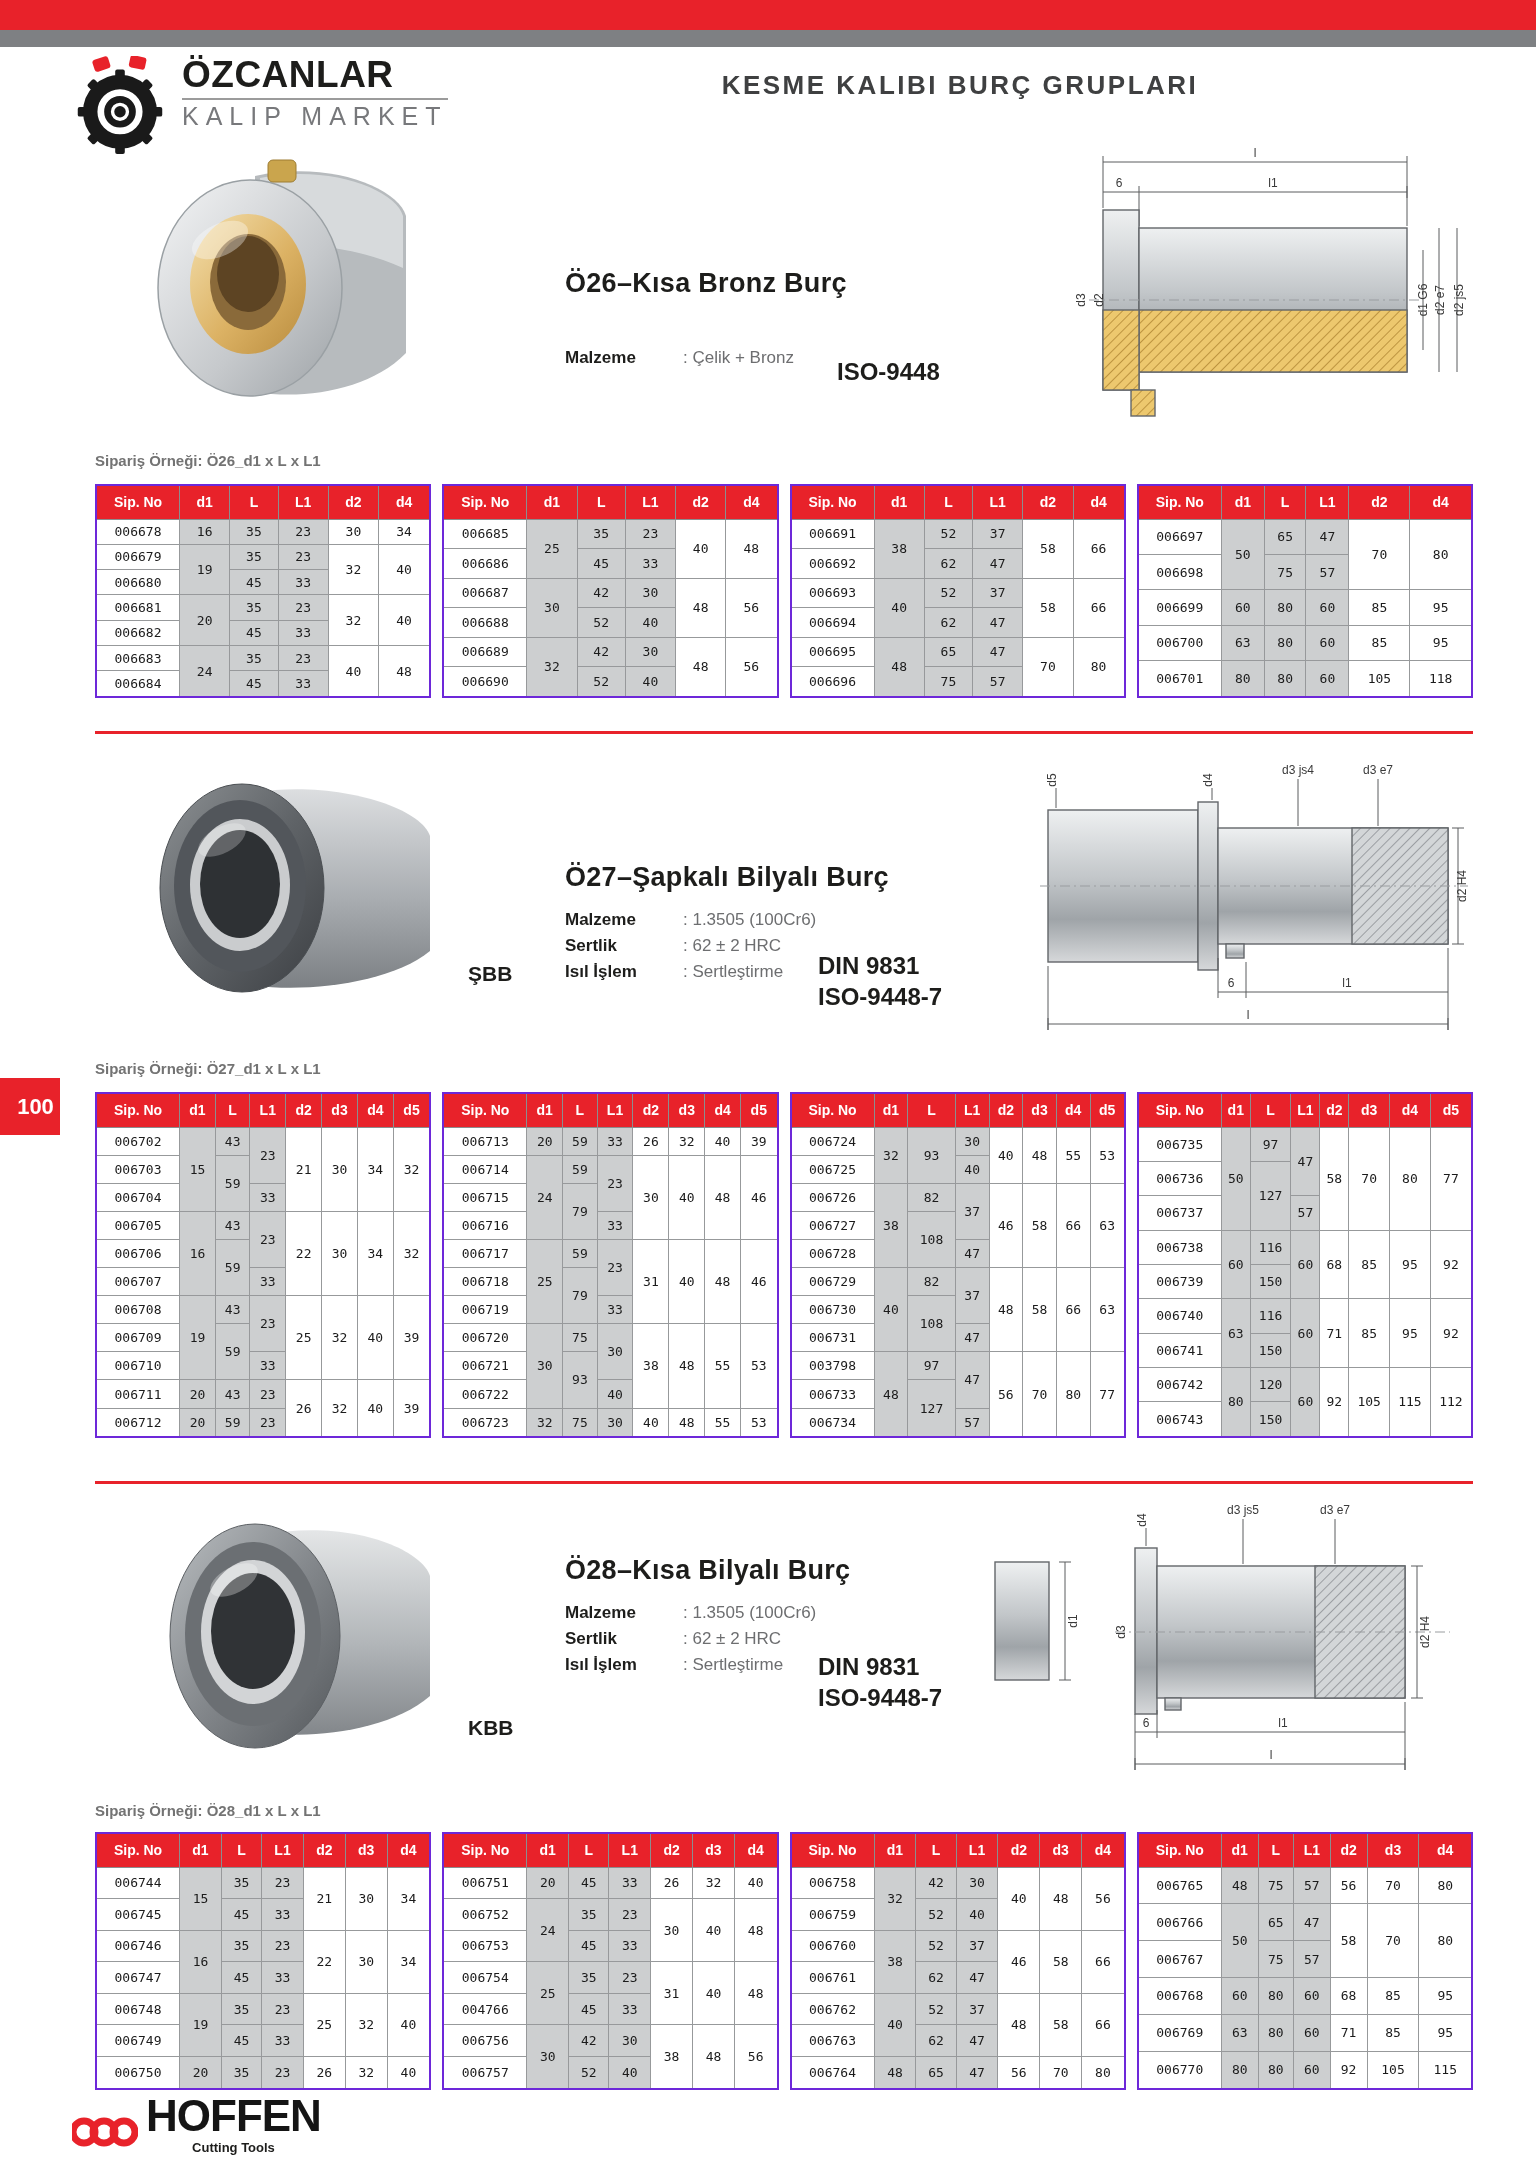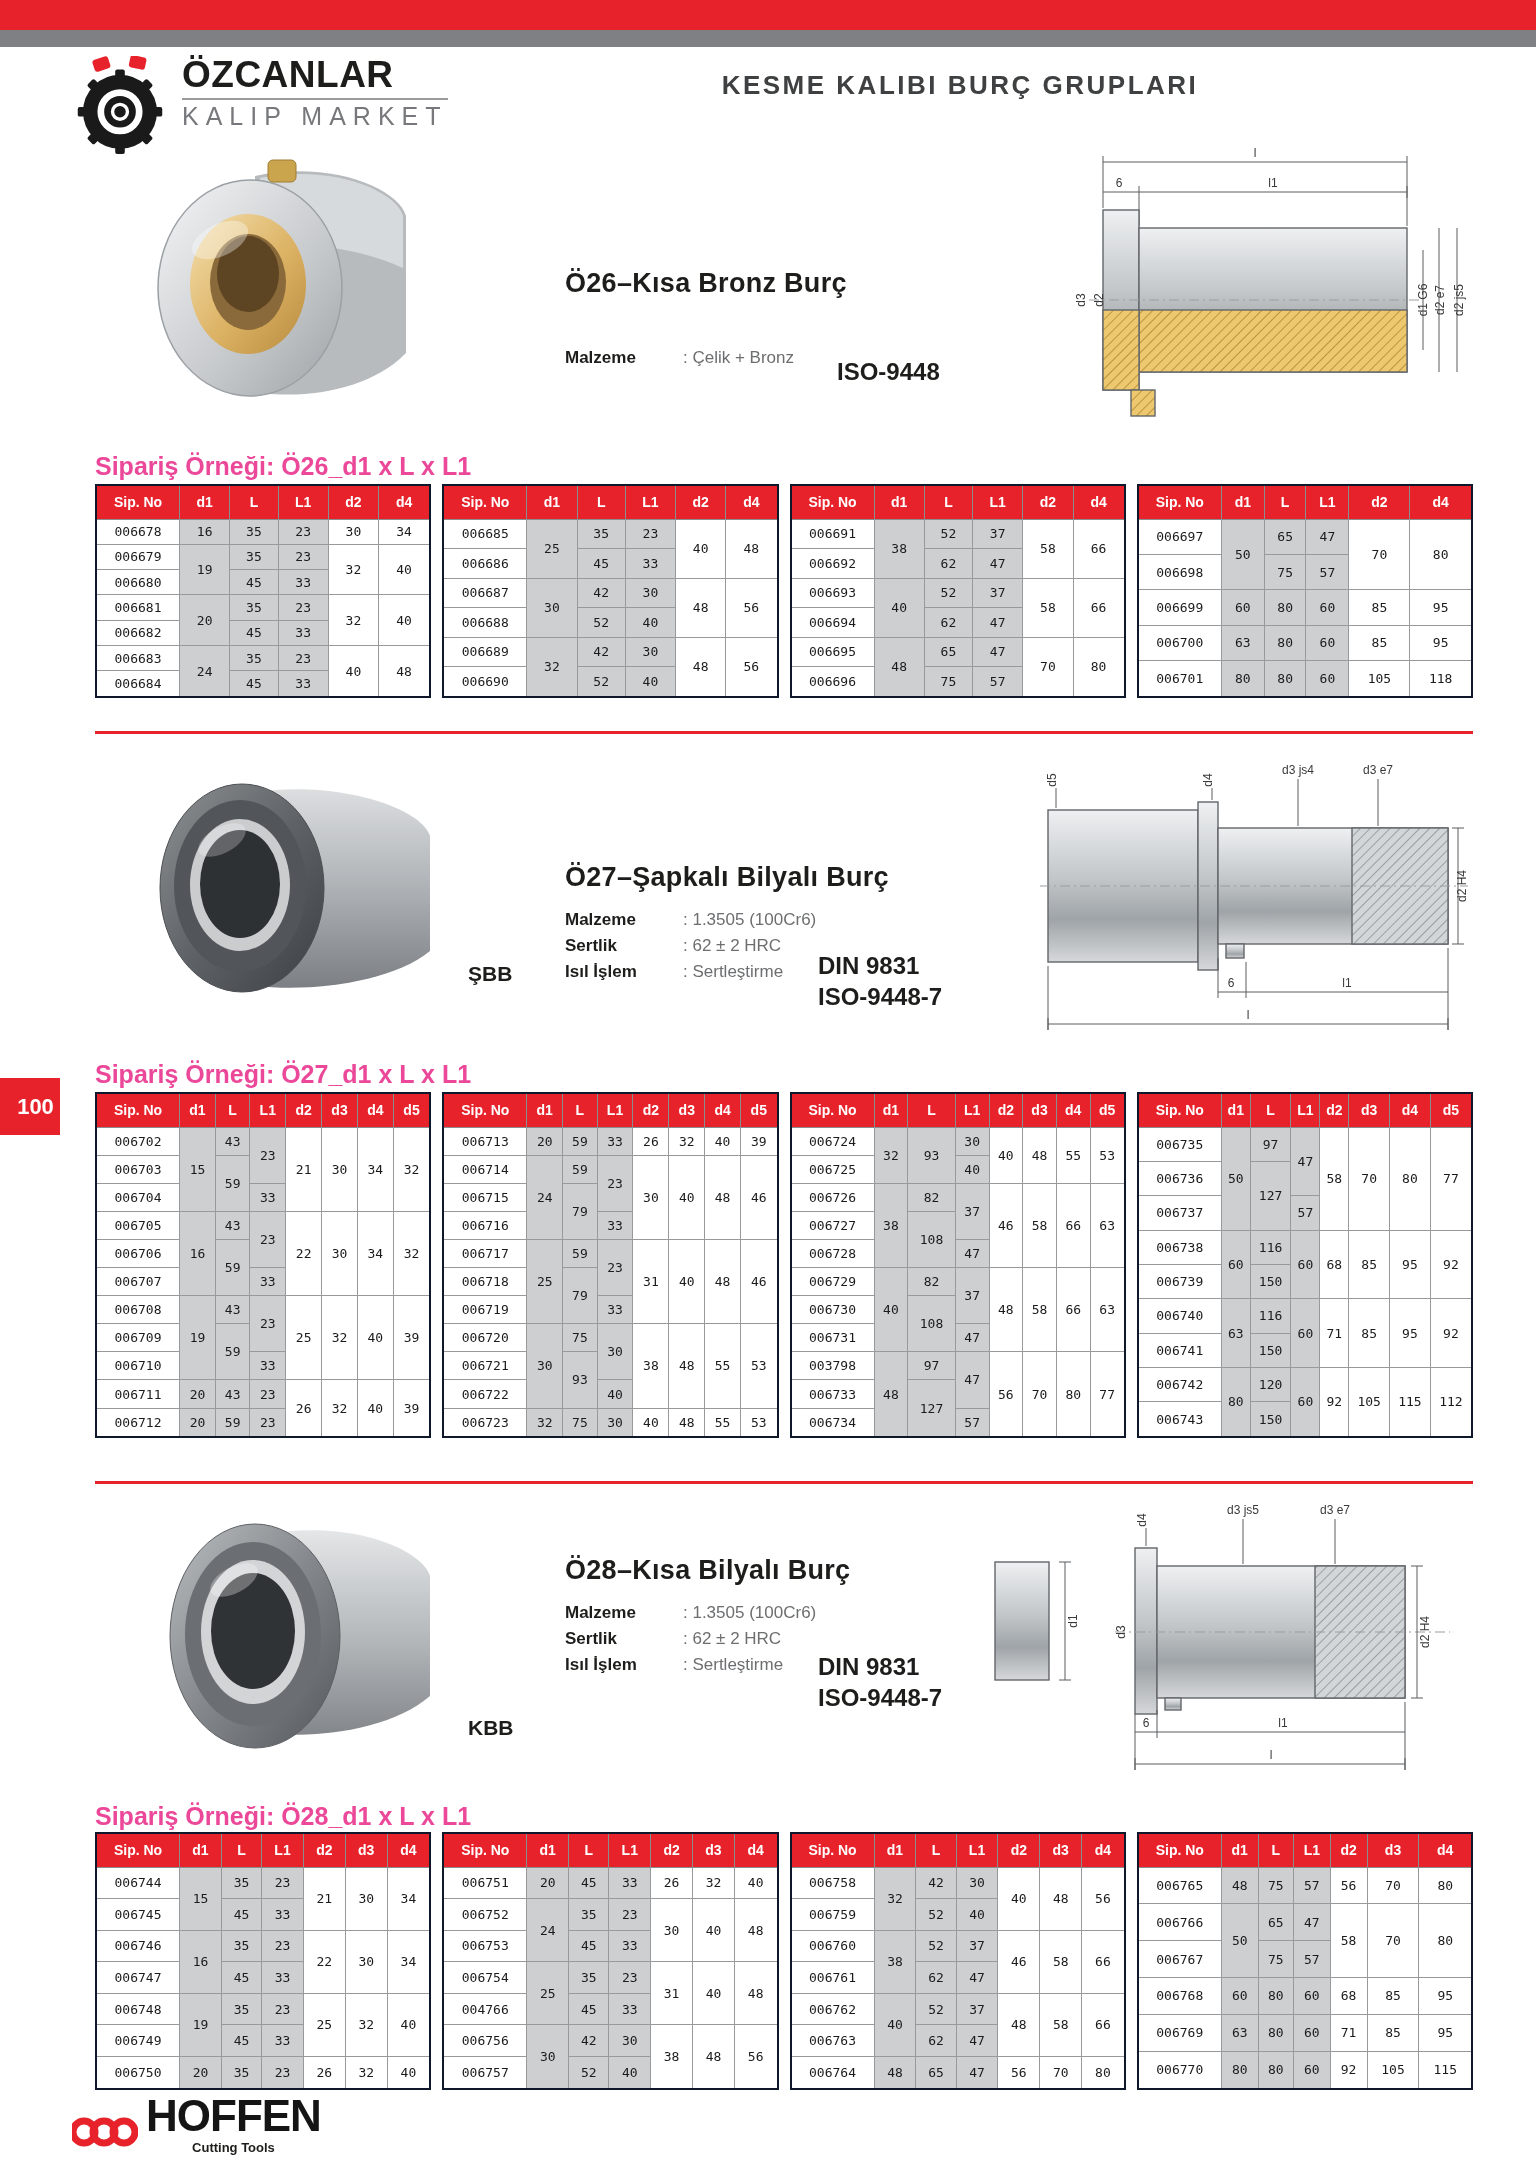--- a/index.html
+++ b/index.html
@@ -36,7 +36,7 @@
   .info-o28 .standards { left:253px; top:96px; }
   .photo-label { position:absolute; font-size:21px; font-weight:bold; color:#1d1d1b; }
 
-  .order-label { position:absolute; font-size:25px; font-weight:bold; color:#ec4899; }
+  .order-label { position:absolute; font-size:15px; font-weight:bold; color:#737373; }
 
   
   .tables-row { position:absolute; left:95px; width:1378px; display:flex; gap:11px; }

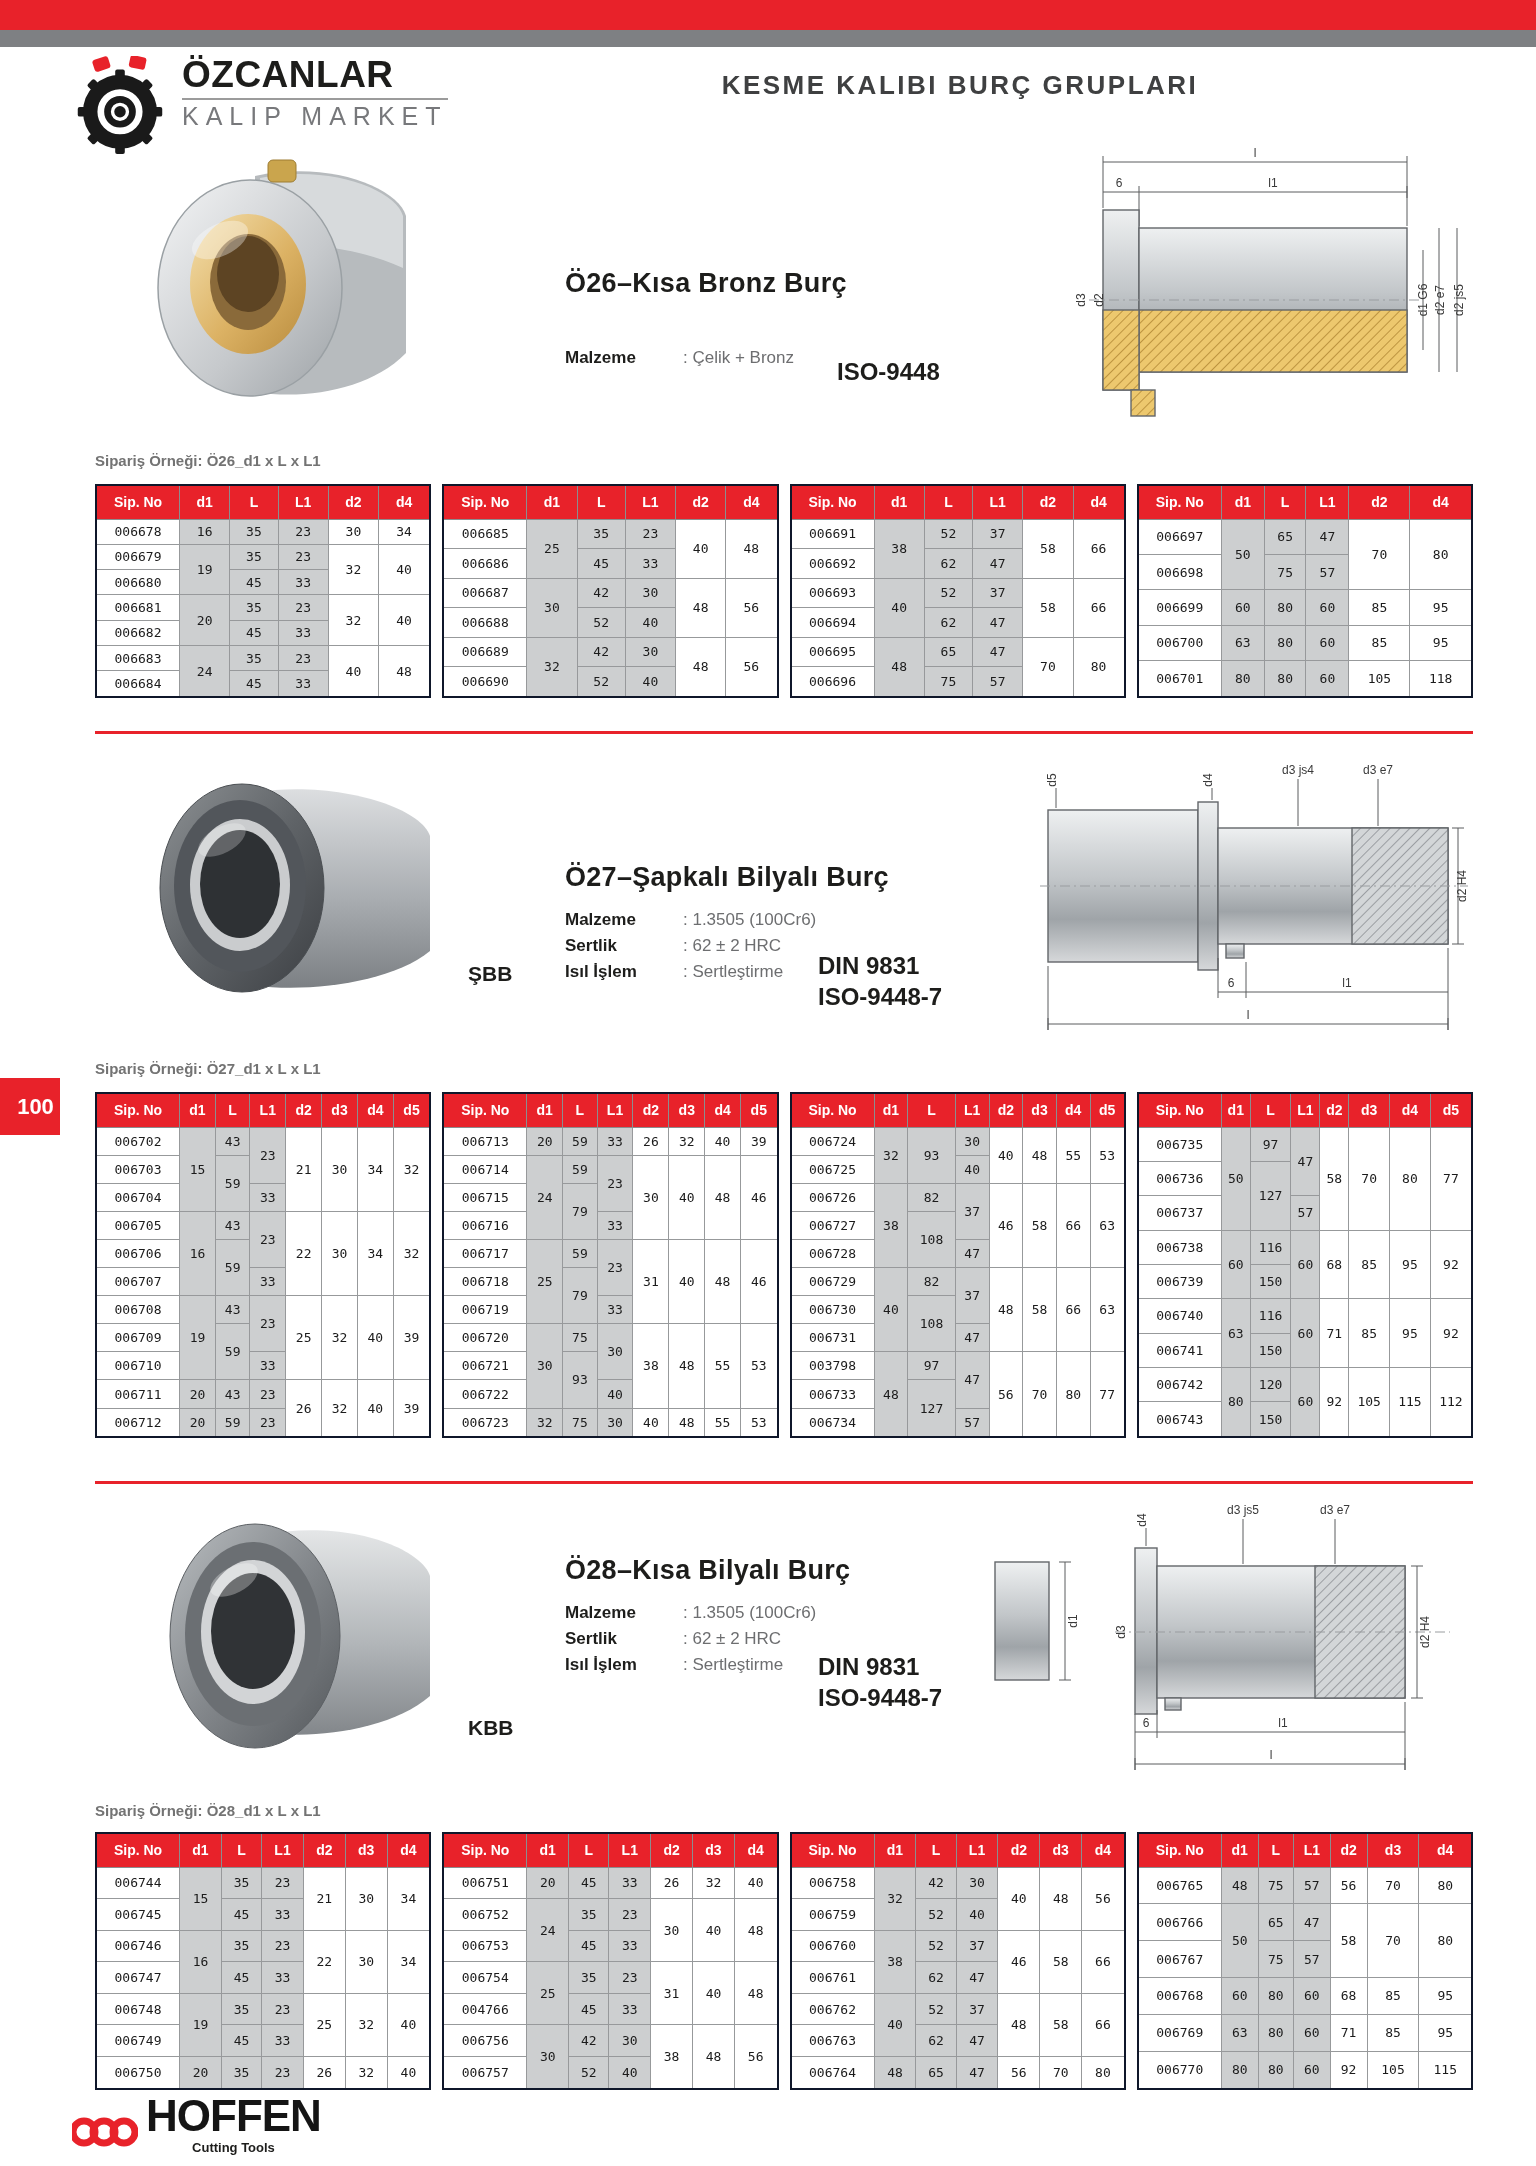--- a/index.html
+++ b/index.html
@@ -41,7 +41,7 @@
   
   .tables-row { position:absolute; left:95px; width:1378px; display:flex; gap:11px; }
   .spec-table { flex:1; border-collapse:collapse; table-layout:fixed; height:100%;
-    border:2px solid #0f172a; background:#f9a8d4; }
+    border:2px solid #6d28d9; background:#f9a8d4; }
   .spec-table th { background:#e8222a; color:#fff; font-size:14px; font-weight:bold;
     border:1px solid #8b8d8f; height:34px; font-family:"Liberation Sans", sans-serif; }
   .spec-table th:first-child { width:25%; }

